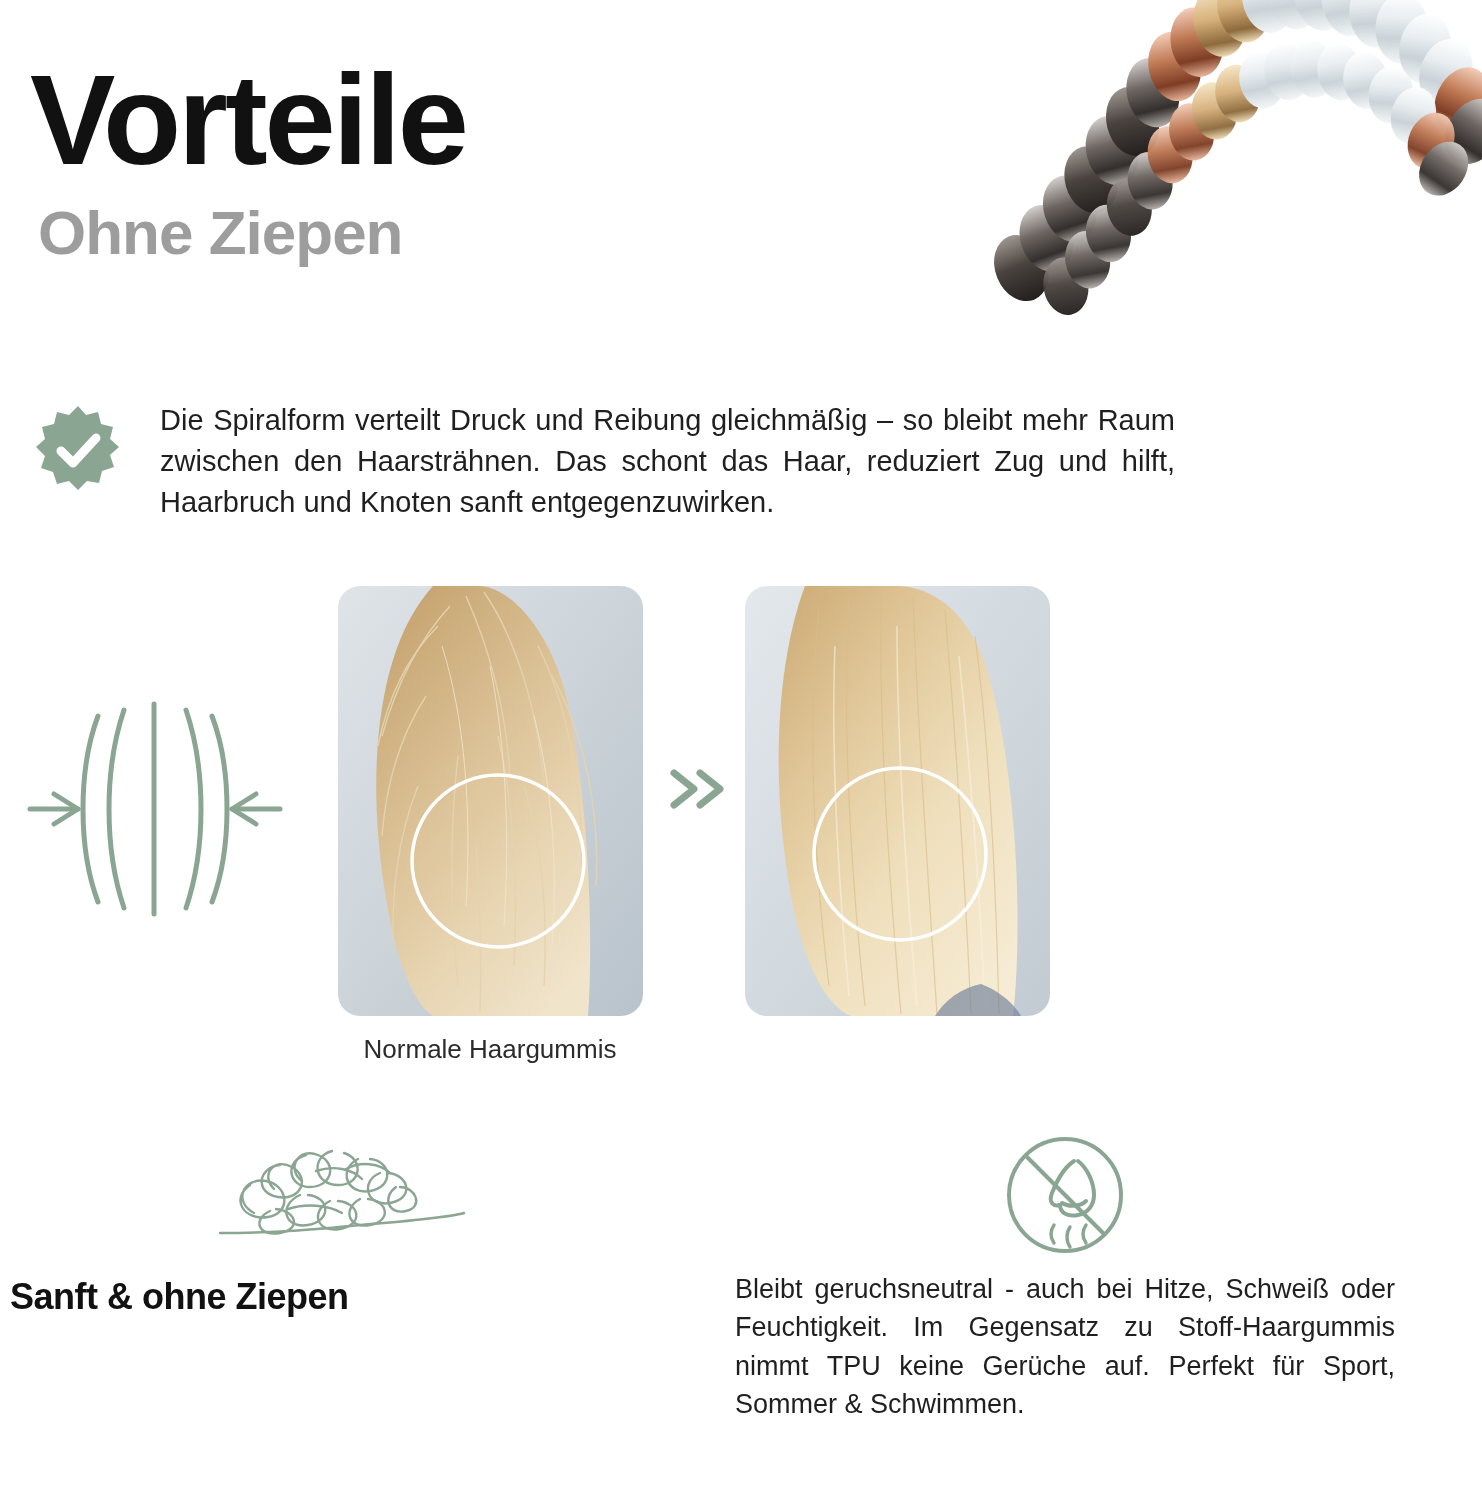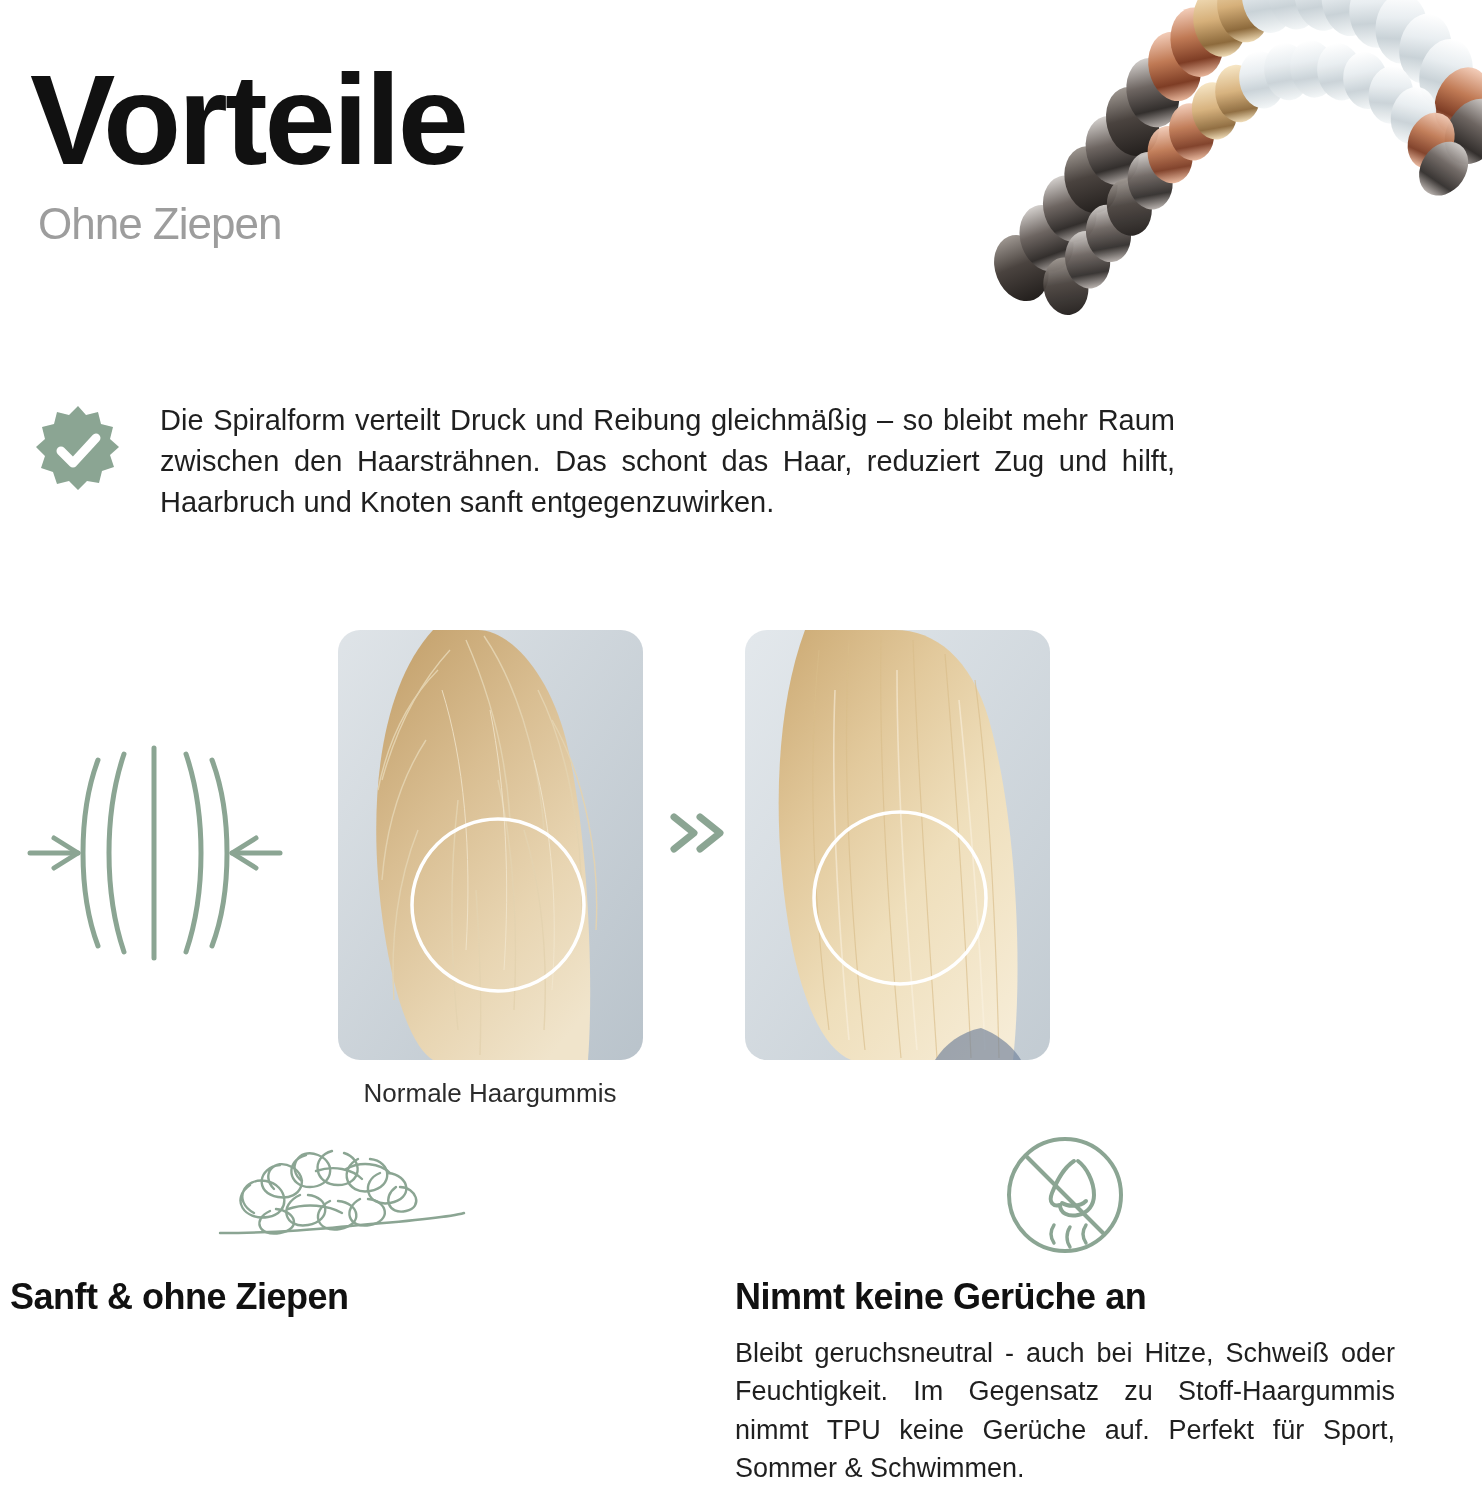--- a/index.html
+++ b/index.html
@@ -32,9 +32,9 @@
     margin: 0;
   }
   .subtitle {
-    font-size: 44px;
+    font-size: 62px;
     line-height: 1.0;
-    font-weight: normal;
+    font-weight: bold;
     color: #9d9d9d;
     margin: 18px 0 0 8px;
     letter-spacing: -1px;

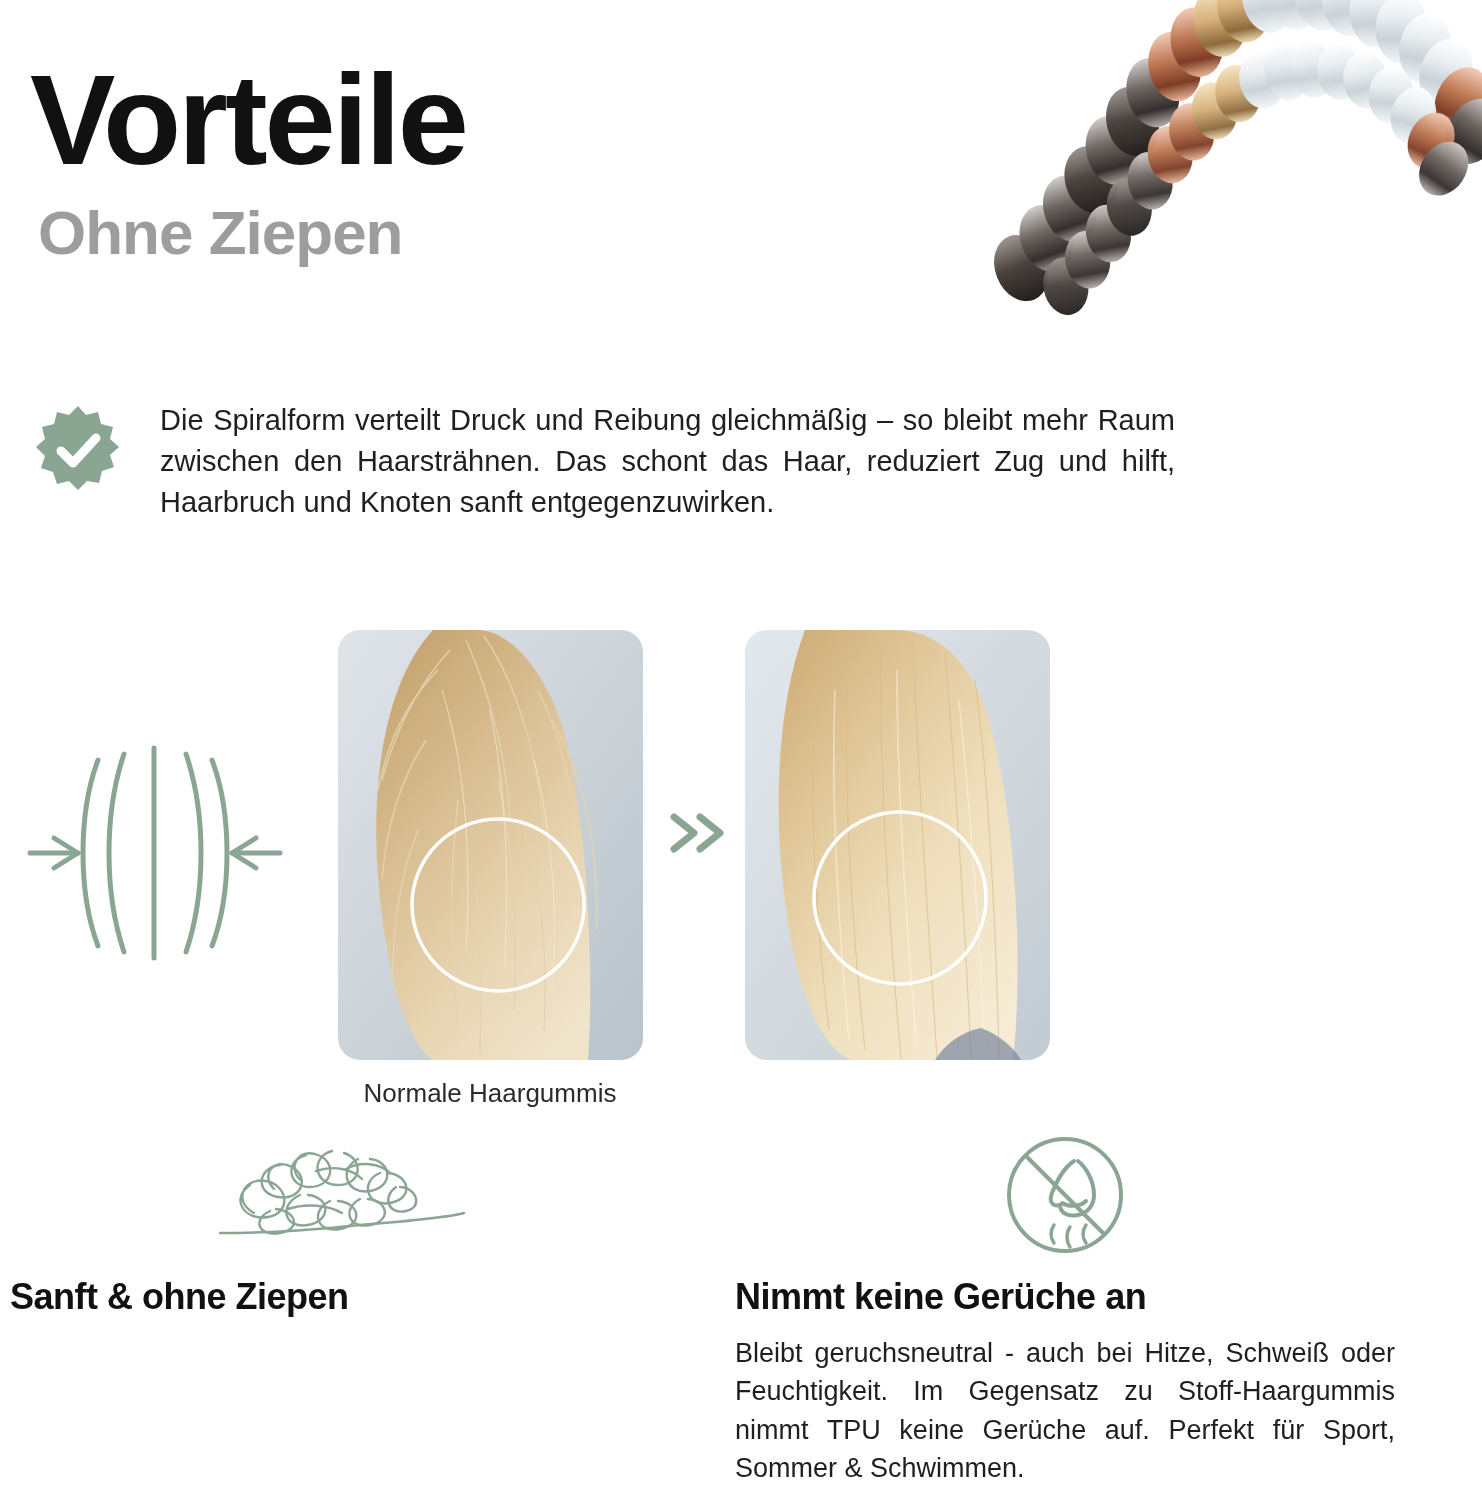--- a/index.html
+++ b/index.html
@@ -79,7 +79,7 @@
   .compare {
     position: absolute;
     left: 0;
-    top: 608px;
+    top: 564px;
     width: 1176px;
     height: 500px;
   }

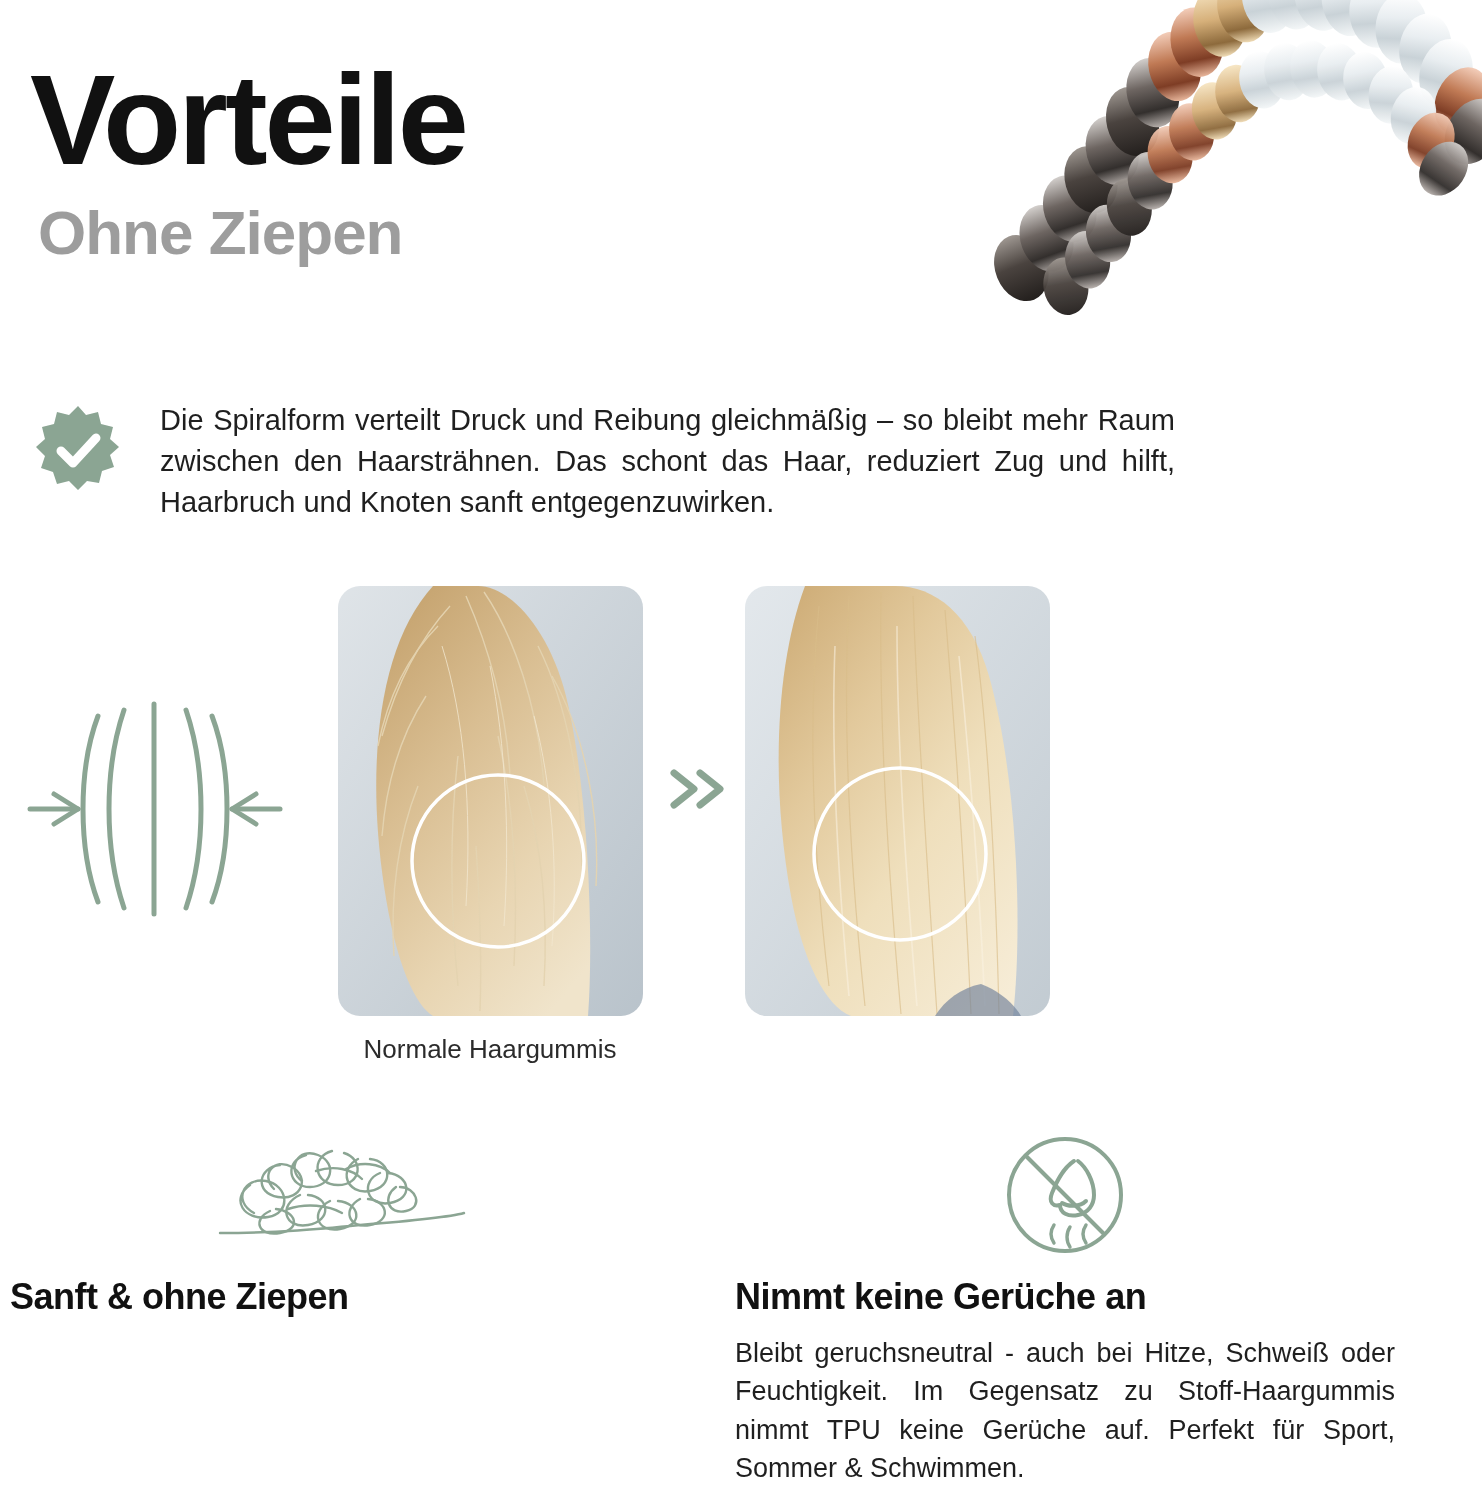--- a/index.html
+++ b/index.html
@@ -417,7 +417,6 @@
         </g>
       </svg>
     </div>
-    <div class="col-title">Nimmt keine Gerüche an</div>
     <div class="col-body">Bleibt geruchsneutral - auch bei Hitze, Schweiß oder Feuchtigkeit. Im Gegensatz zu Stoff-Haargummis nimmt TPU keine Gerüche auf. Perfekt für Sport, Sommer &amp; Schwimmen.</div>
   </div>
 

